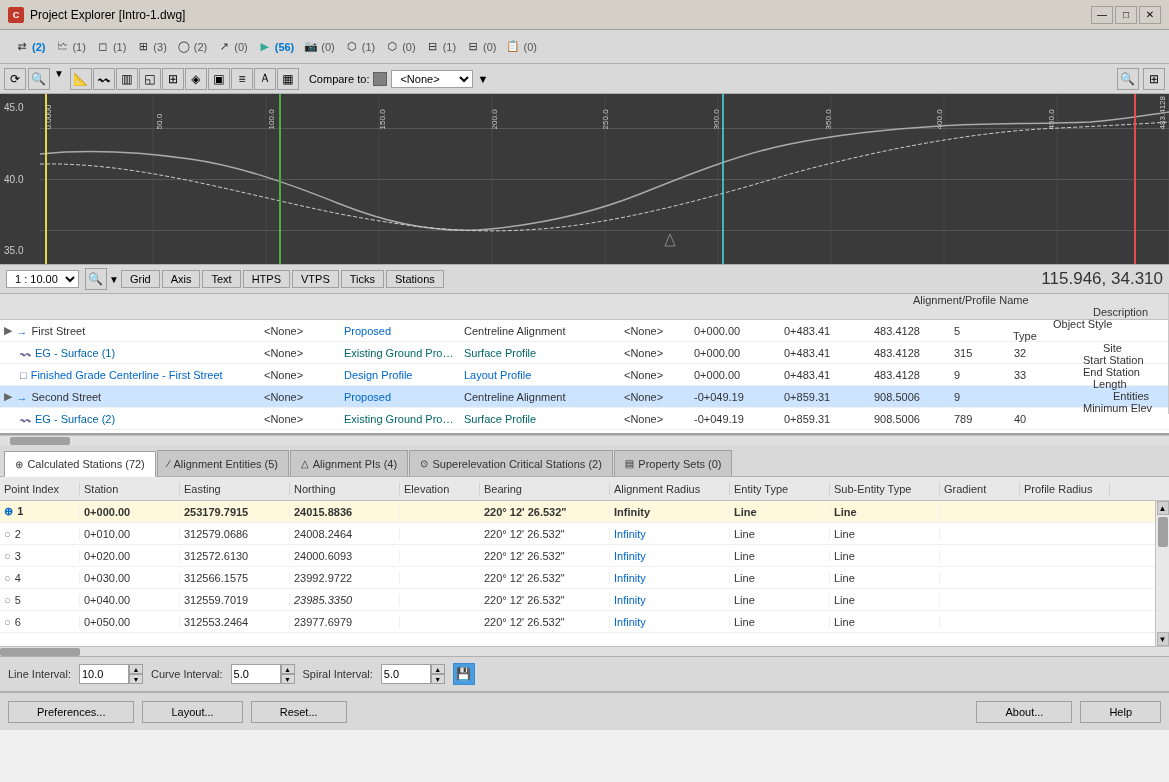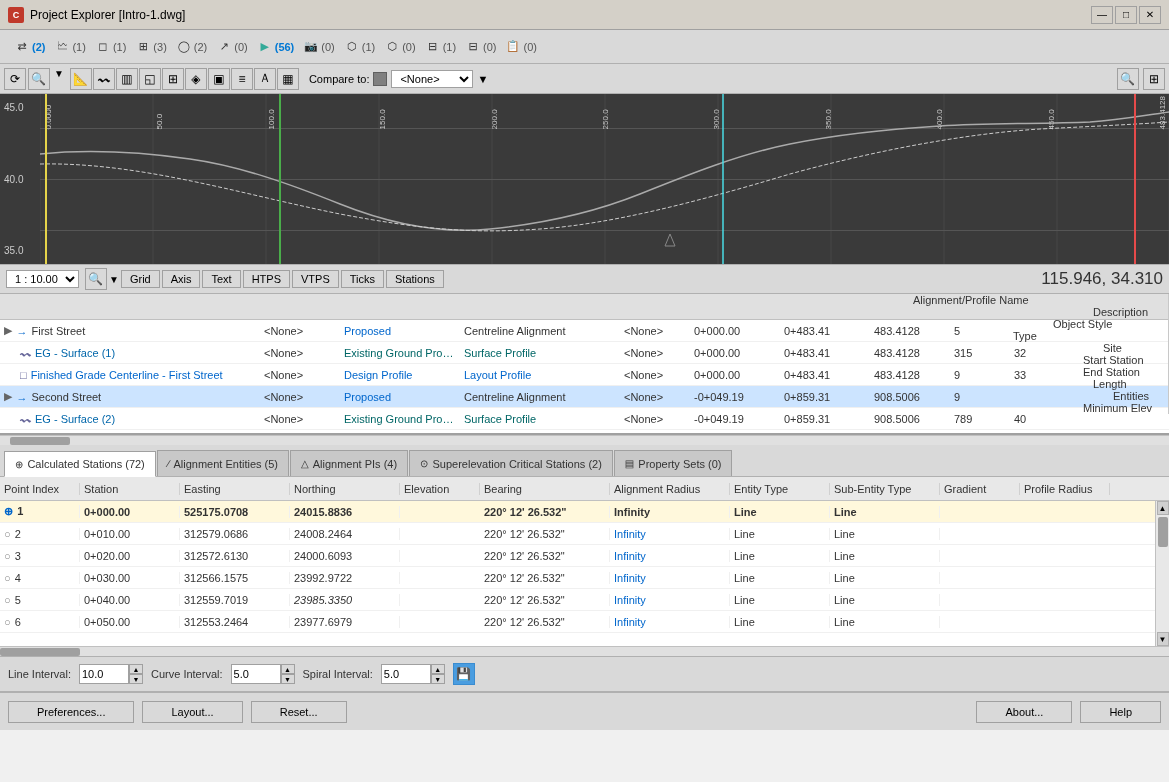--- a/index.html
+++ b/index.html
@@ -655,7 +655,7 @@
         <span style="color:#0066cc;margin-right:4px;">⊕</span>1
       </div>
       <div class="data-cell bold" style="width:100px;">0+000.00</div>
-      <div class="data-cell bold" style="width:110px;">525175.0708</div>
+      <div class="data-cell bold" style="width:110px;">253179.7915</div>
       <div class="data-cell bold" style="width:110px;">24015.8836</div>
       <div class="data-cell" style="width:80px;"></div>
       <div class="data-cell bold" style="width:130px;">220° 12' 26.532"</div>

